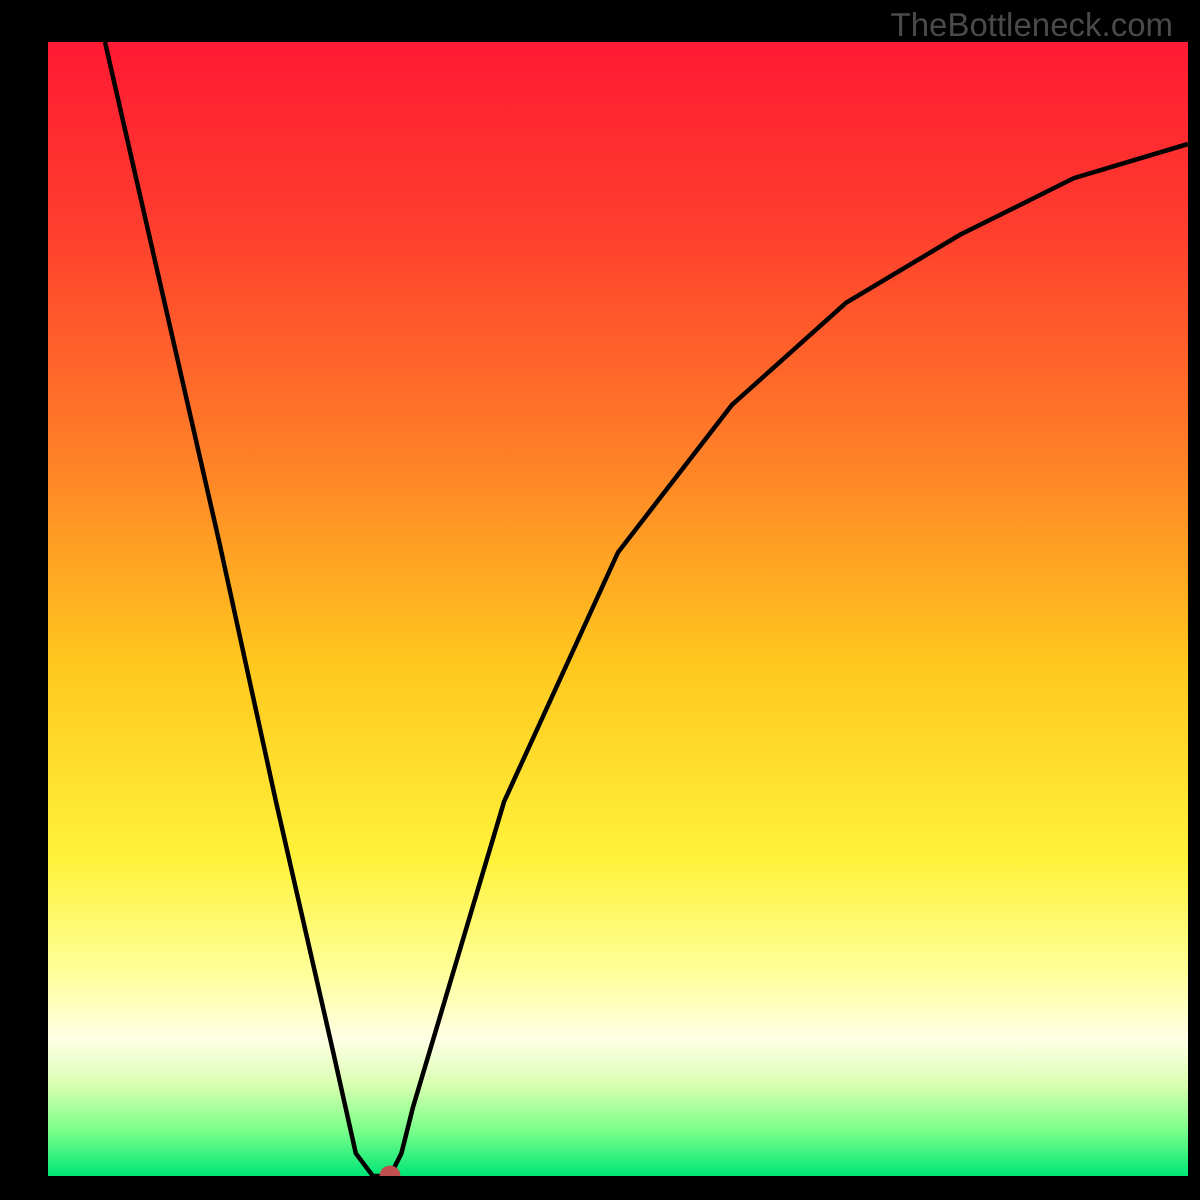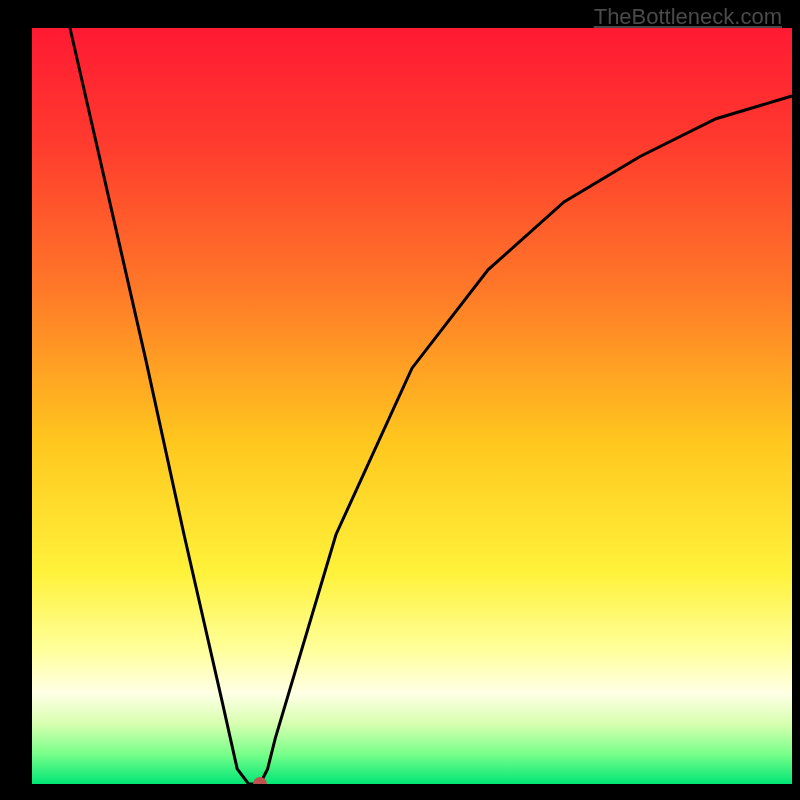--- a/index.html
+++ b/index.html
@@ -24,7 +24,6 @@
     font-size: 22px;
     font-weight: 500;
     z-index: 10;
-    text-decoration: underline;
   }
   svg {
     display: block;

